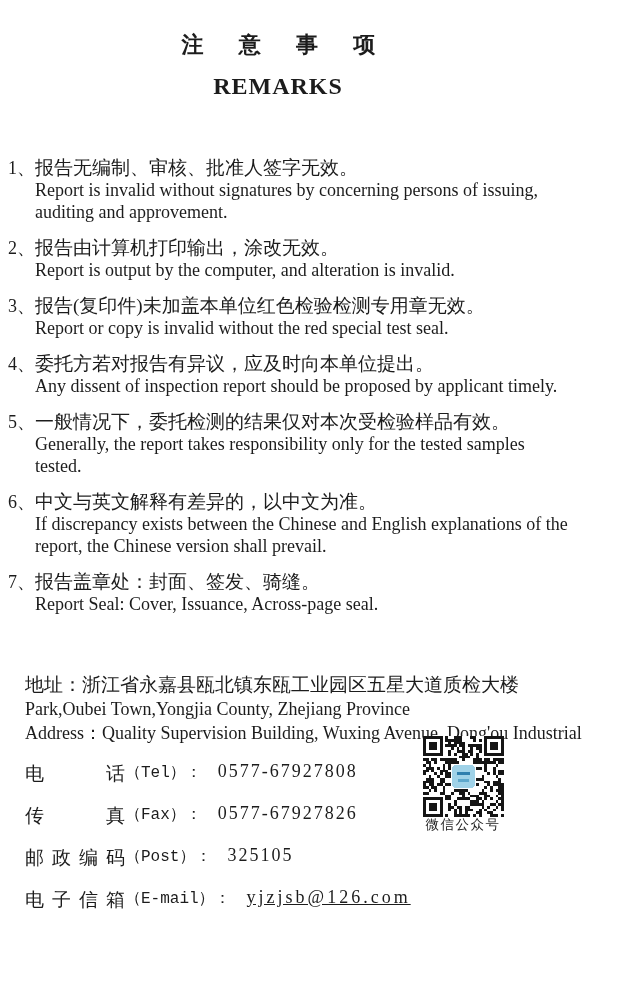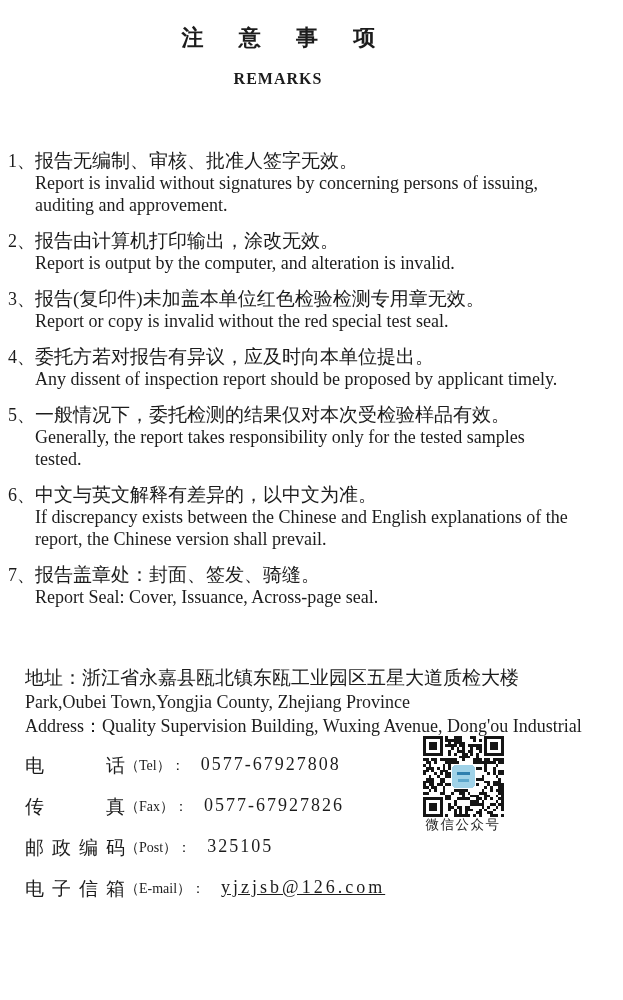--- a/index.html
+++ b/index.html
@@ -13,7 +13,7 @@
     overflow:hidden;
   }
   
-  .header { width:556px; text-align:center; padding-top:23px; }
+  .header { width:556px; text-align:center; padding-top:30px; }
   .title-cn {
     position:relative; left:18px;
     font-size:22px; font-weight:700;

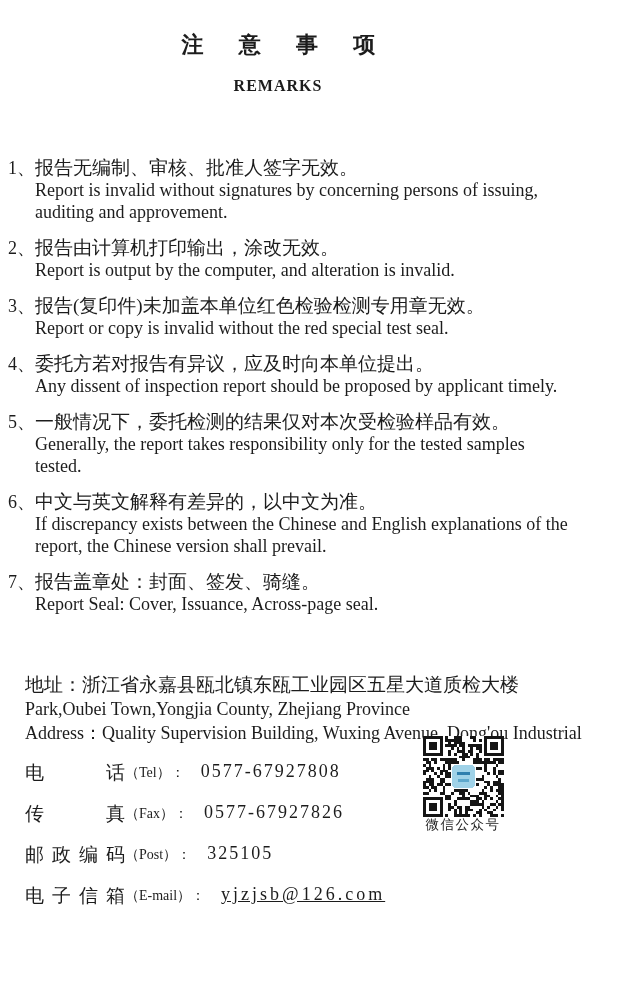--- a/index.html
+++ b/index.html
@@ -22,7 +22,7 @@
     white-space:nowrap;
   }
   .title-en {
-    font-size:16px; font-weight:700;
+    font-size:24px; font-weight:700;
     letter-spacing:1px; margin-top:14px; line-height:26px;
   }
   

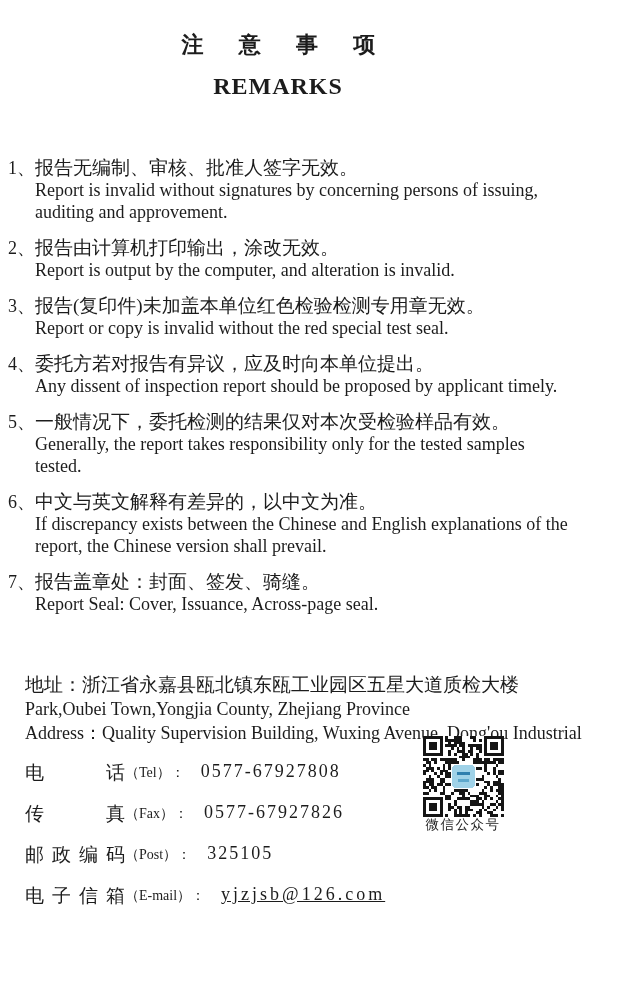--- a/index.html
+++ b/index.html
@@ -45,7 +45,7 @@
     text-align:justify; text-align-last:justify;
     vertical-align:bottom;
   }
-  .c-paren { font-size:14px; }
+  .c-paren { font-size:16px;font-family:Liberation Mono, monospace; }
   .c-value { font-size:18px; letter-spacing:2px; margin-left:16px; }
   .c-row:nth-child(4) .c-value { letter-spacing:3px;text-decoration:underline; }
   

